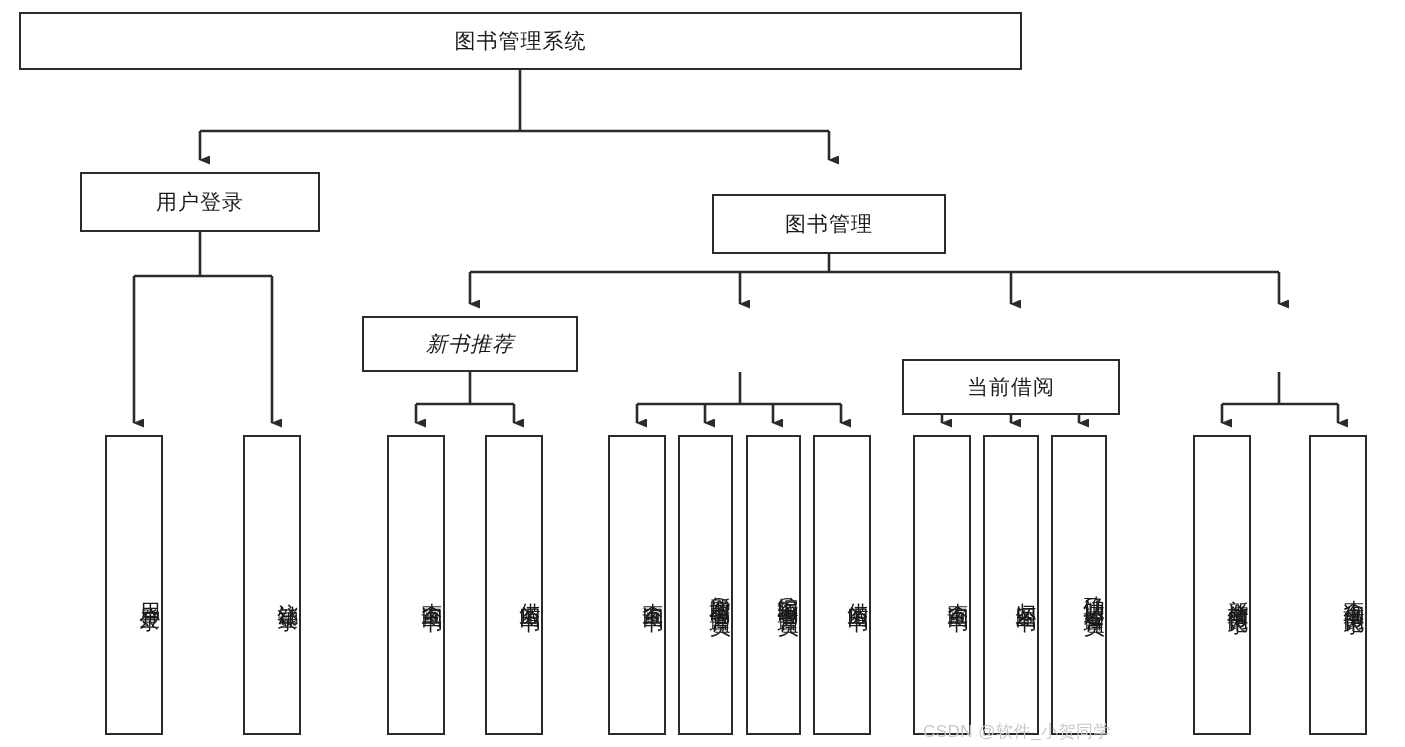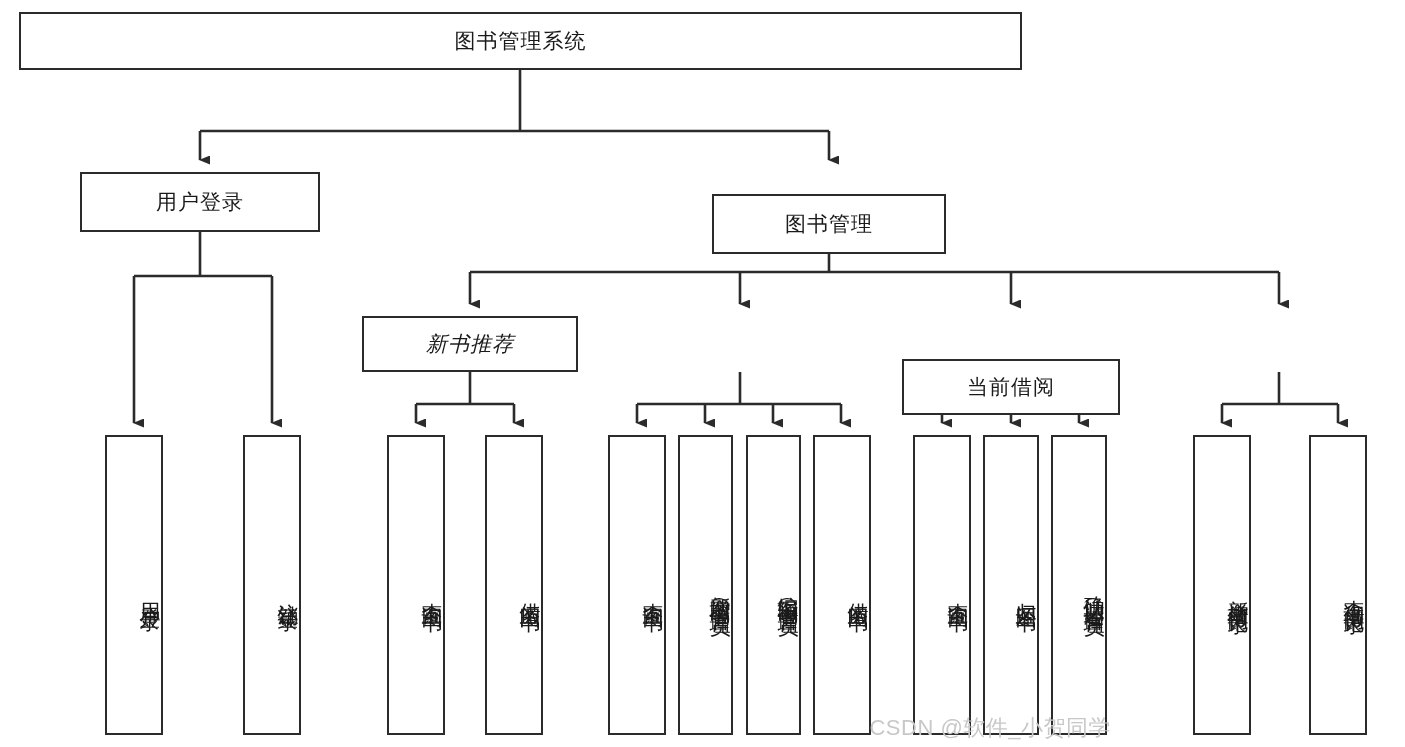--- a/index.html
+++ b/index.html
@@ -19,7 +19,7 @@
   #wires{position:absolute;left:0;top:0;width:1405px;height:747px;
          pointer-events:none;}
 
-  .watermark{position:absolute;right:8px;bottom:4px;font-size:22px;
+  .watermark{position:absolute;right:8px;bottom:4px;font-size:17px;
              color:#c8c8c8;white-space:nowrap;letter-spacing:0.5px;}
 </style>
 </head>

